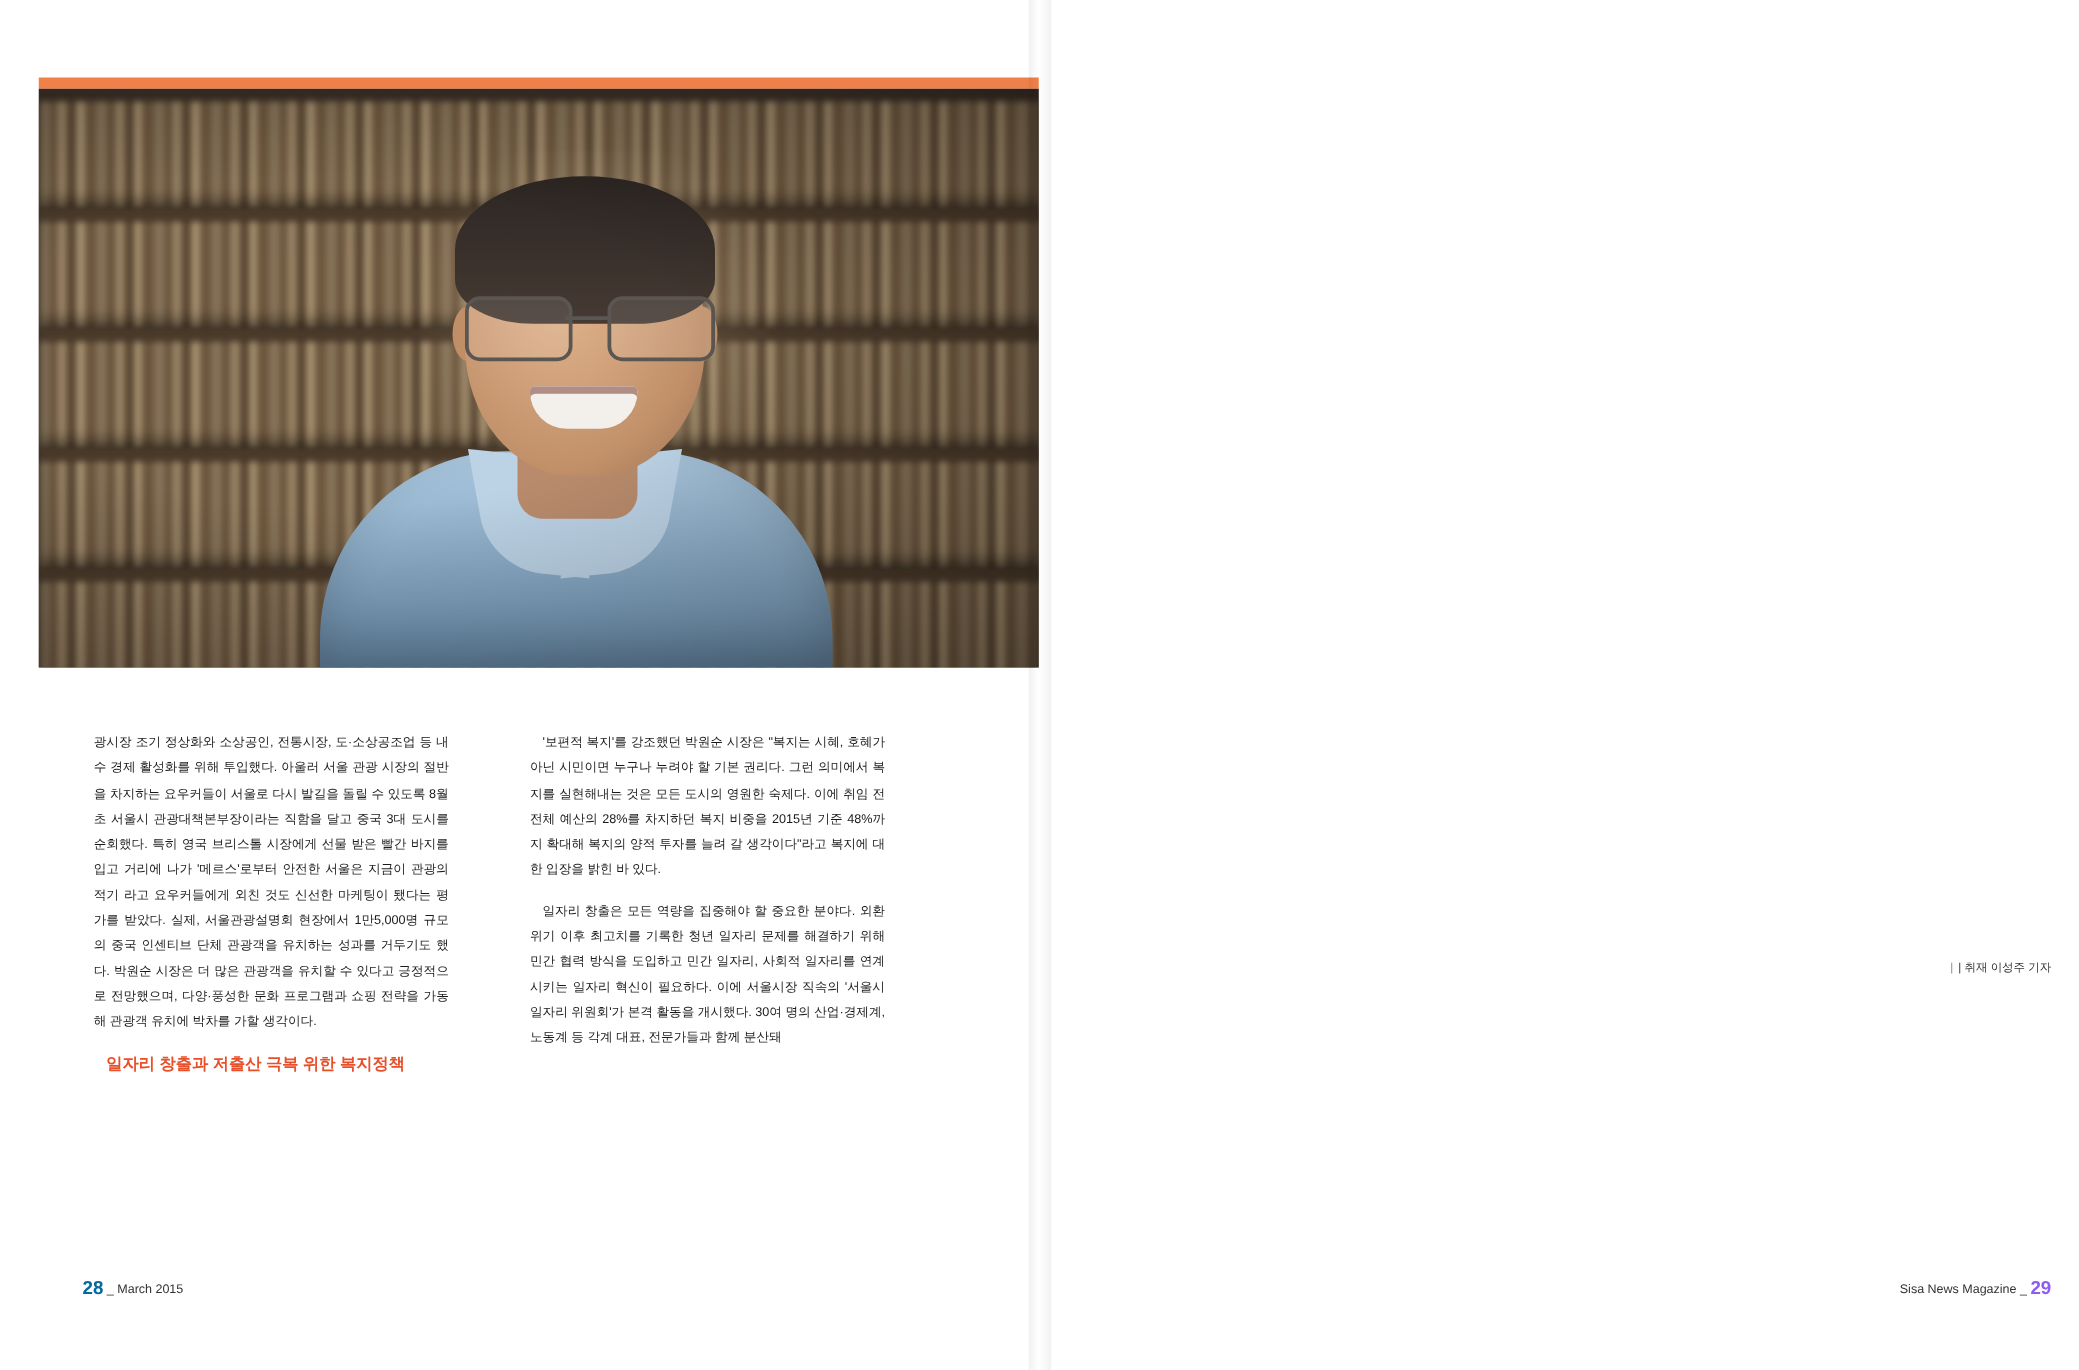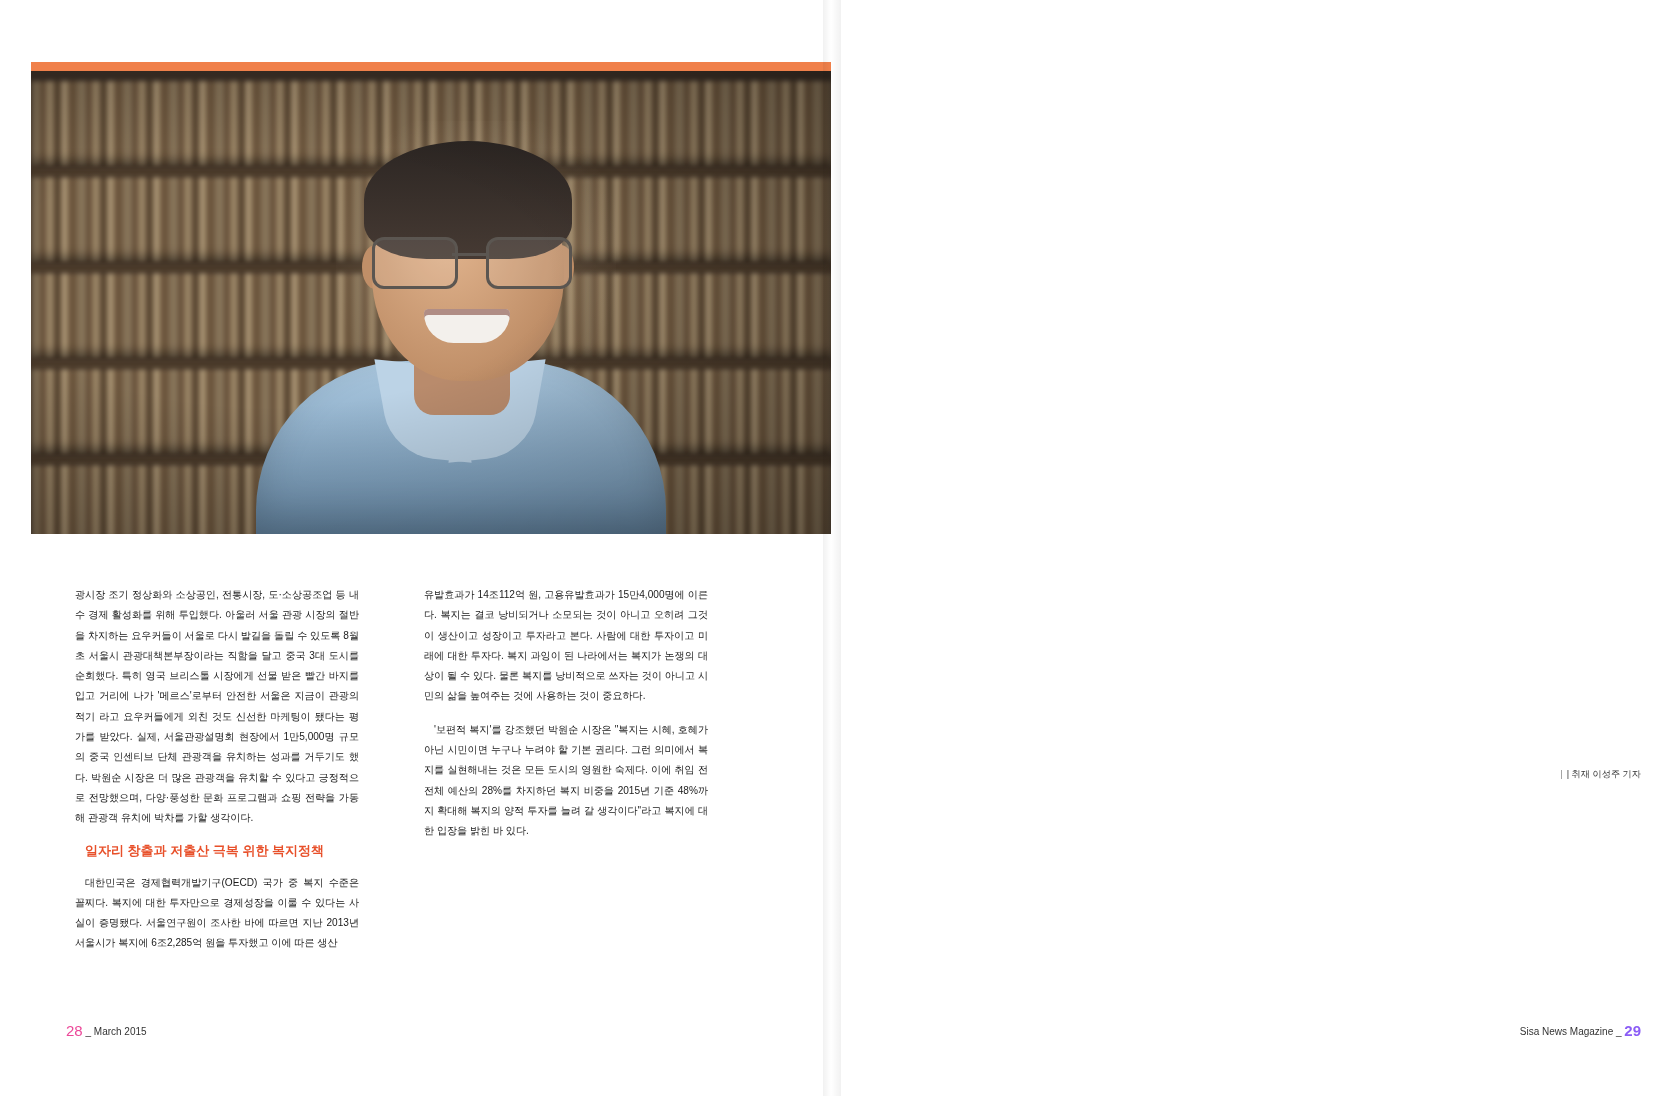--- a/index.html
+++ b/index.html
@@ -270,7 +270,6 @@
     </div>
 
     <div class="col" id="col2">
-      <p class="noindent">유발효과가 14조112억 원, 고용유발효과가 15만4,000명에 이른다. 복지는 결코 낭비되거나 소모되는 것이 아니고 오히려 그것이 생산이고 성장이고 투자라고 본다. 사람에 대한 투자이고 미래에 대한 투자다. 복지 과잉이 된 나라에서는 복지가 논쟁의 대상이 될 수 있다. 물론 복지를 낭비적으로 쓰자는 것이 아니고 시민의 삶을 높여주는 것에 사용하는 것이 중요하다.</p>
       <p>'보편적 복지'를 강조했던 박원순 시장은 "복지는 시혜, 호혜가 아닌 시민이면 누구나 누려야 할 기본 권리다. 그런 의미에서 복지를 실현해내는 것은 모든 도시의 영원한 숙제다. 이에 취임 전 전체 예산의 28%를 차지하던 복지 비중을 2015년 기준 48%까지 확대해 복지의 양적 투자를 늘려 갈 생각이다"라고 복지에 대한 입장을 밝힌 바 있다.</p>
     </div>
 

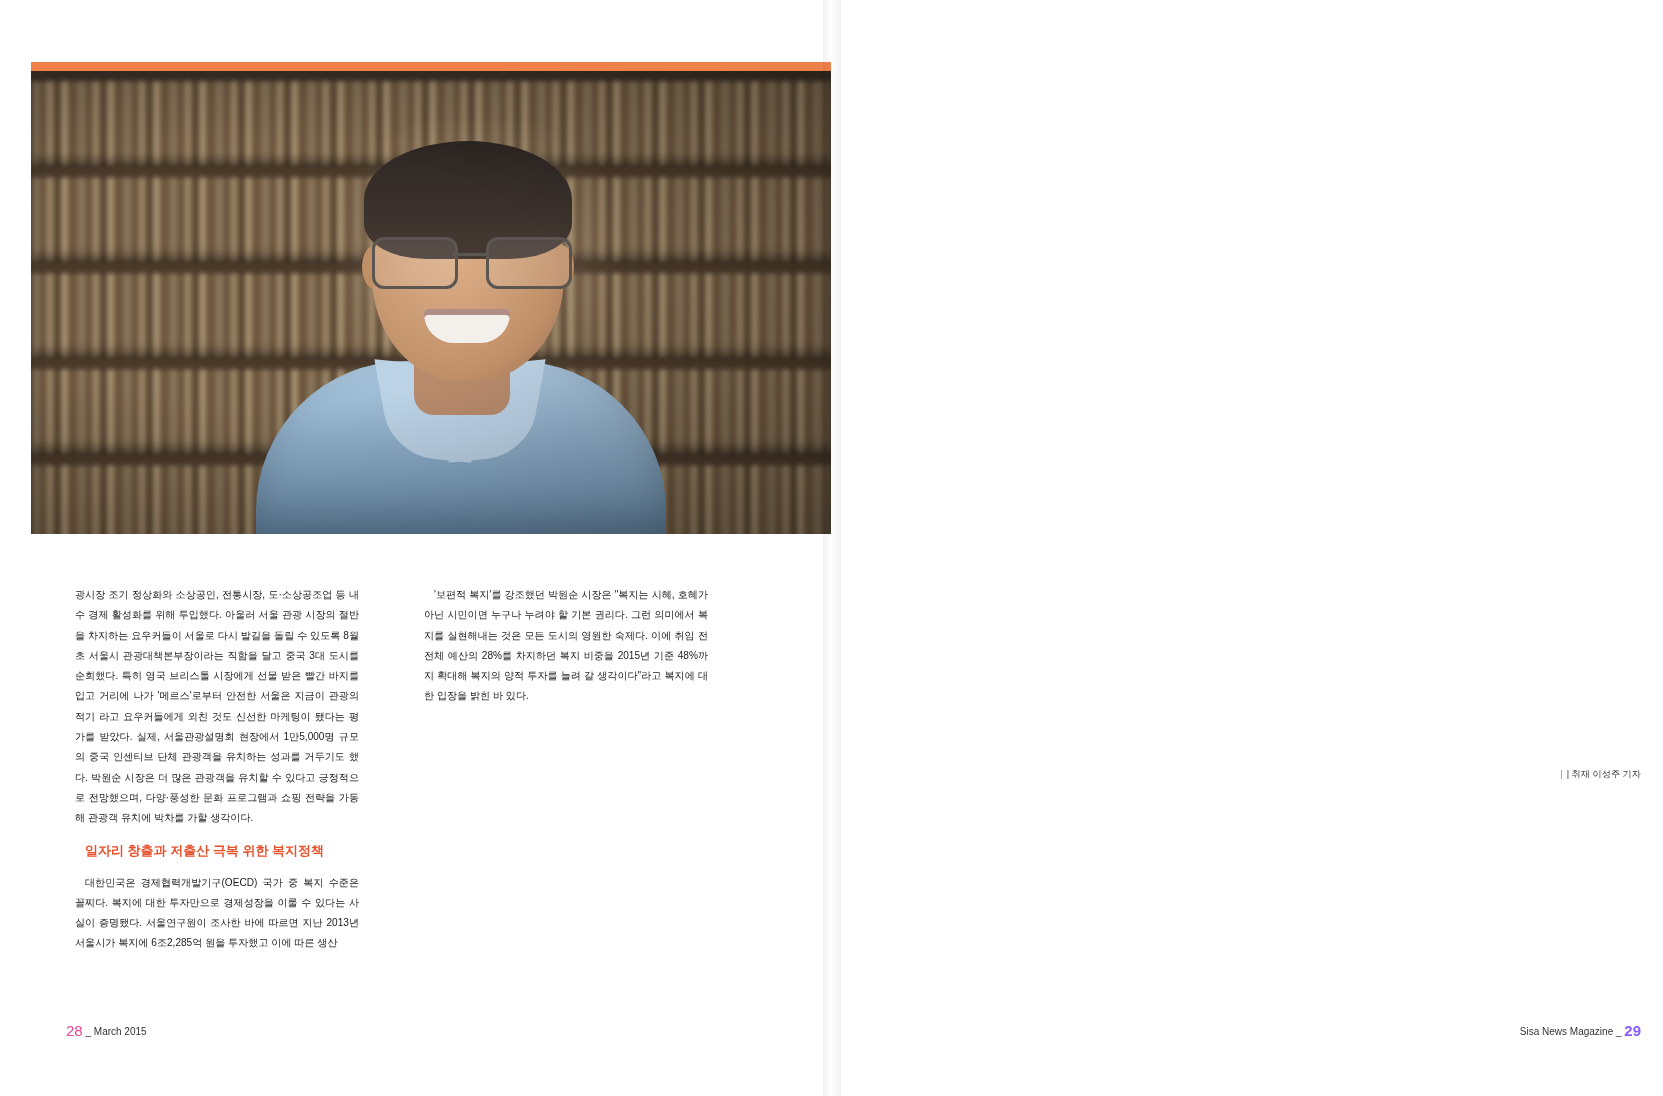--- a/index.html
+++ b/index.html
@@ -271,6 +271,7 @@
 
     <div class="col" id="col2">
       <p>'보편적 복지'를 강조했던 박원순 시장은 "복지는 시혜, 호혜가 아닌 시민이면 누구나 누려야 할 기본 권리다. 그런 의미에서 복지를 실현해내는 것은 모든 도시의 영원한 숙제다. 이에 취임 전 전체 예산의 28%를 차지하던 복지 비중을 2015년 기준 48%까지 확대해 복지의 양적 투자를 늘려 갈 생각이다"라고 복지에 대한 입장을 밝힌 바 있다.</p>
+      <p>일자리 창출은 모든 역량을 집중해야 할 중요한 분야다. 외환위기 이후 최고치를 기록한 청년 일자리 문제를 해결하기 위해 민간 협력 방식을 도입하고 민간 일자리, 사회적 일자리를 연계시키는 일자리 혁신이 필요하다. 이에 서울시장 직속의 '서울시 일자리 위원회'가 본격 활동을 개시했다. 30여 명의 산업·경제계, 노동계 등 각계 대표, 전문가들과 함께 분산돼</p>
     </div>
 
     <div class="folio-left">

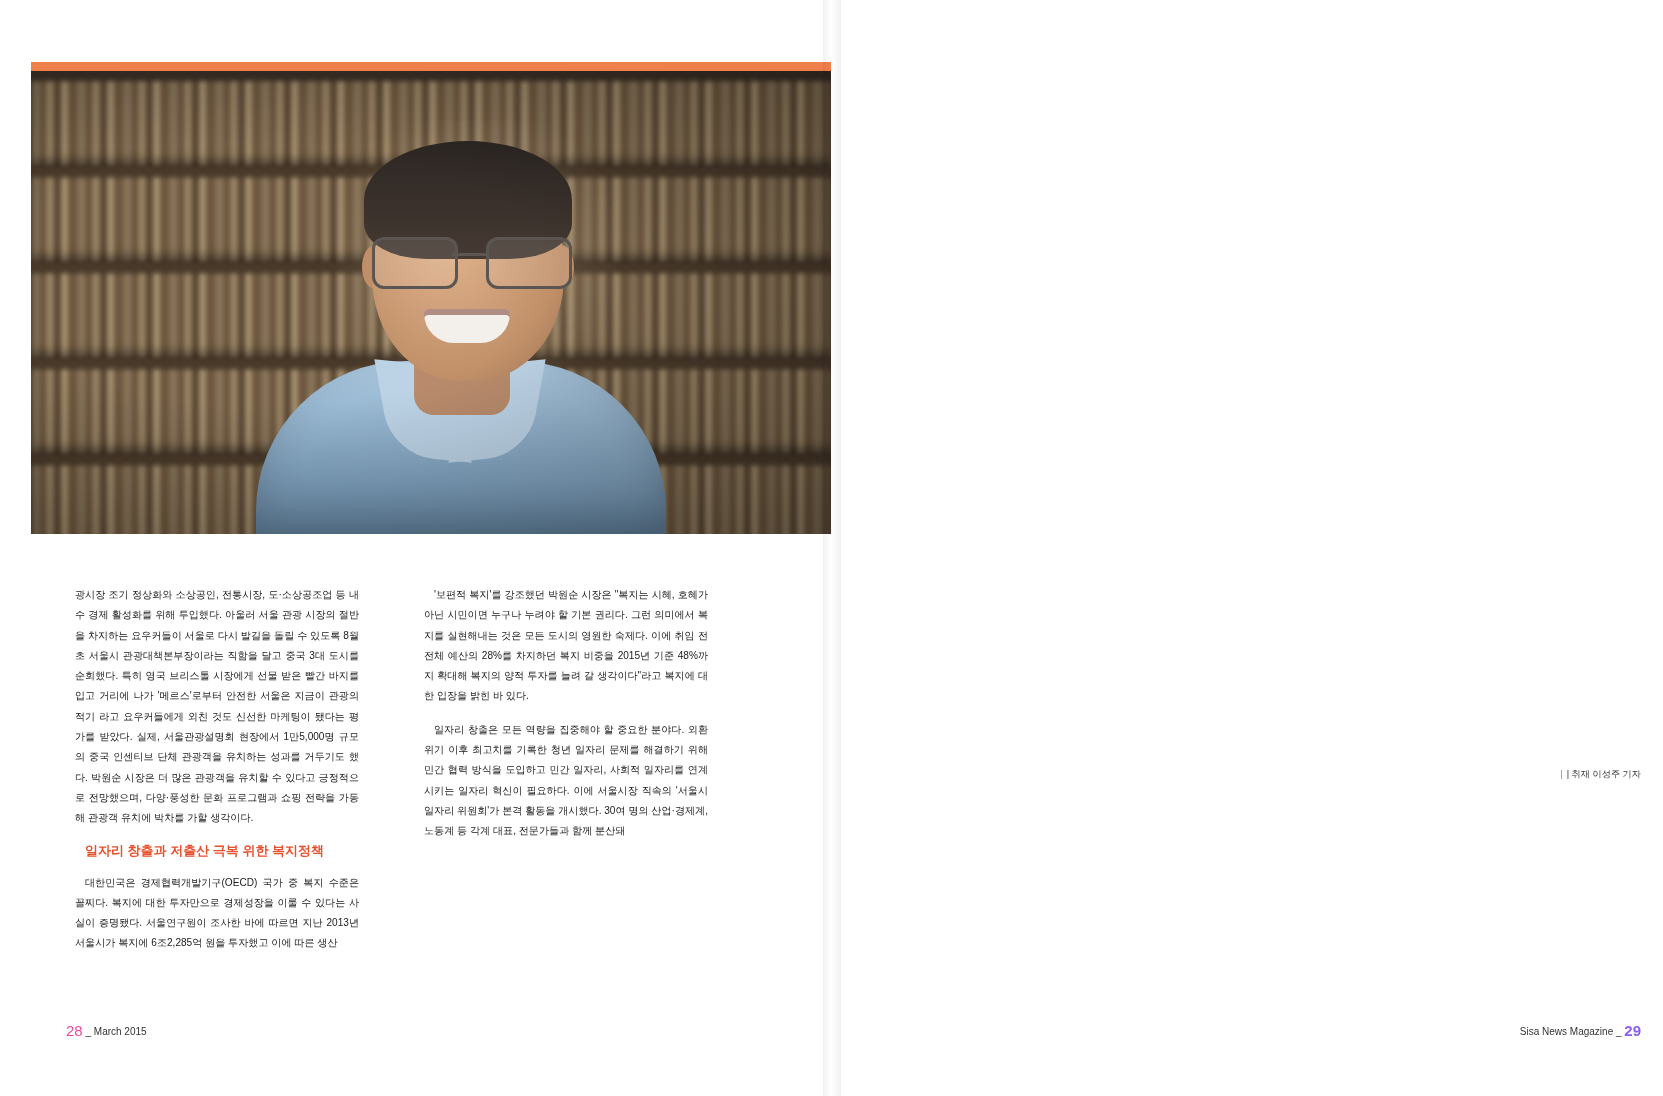--- a/index.html
+++ b/index.html
@@ -266,7 +266,6 @@
     <div class="col" id="col1">
       <p class="noindent">광시장 조기 정상화와 소상공인, 전통시장, 도·소상공조업 등 내수 경제 활성화를 위해 투입했다. 아울러 서울 관광 시장의 절반을 차지하는 요우커들이 서울로 다시 발길을 돌릴 수 있도록 8월 초 서울시 관광대책본부장이라는 직함을 달고 중국 3대 도시를 순회했다. 특히 영국 브리스톨 시장에게 선물 받은 빨간 바지를 입고 거리에 나가 '메르스'로부터 안전한 서울은 지금이 관광의 적기 라고 요우커들에게 외친 것도 신선한 마케팅이 됐다는 평가를 받았다. 실제, 서울관광설명회 현장에서 1만5,000명 규모의 중국 인센티브 단체 관광객을 유치하는 성과를 거두기도 했다. 박원순 시장은 더 많은 관광객을 유치할 수 있다고 긍정적으로 전망했으며, 다양·풍성한 문화 프로그램과 쇼핑 전략을 가동해 관광객 유치에 박차를 가할 생각이다.</p>
       <p class="heading">일자리 창출과 저출산 극복 위한 복지정책</p>
-      <p>대한민국은 경제협력개발기구(OECD) 국가 중 복지 수준은 꼴찌다. 복지에 대한 투자만으로 경제성장을 이룰 수 있다는 사실이 증명됐다. 서울연구원이 조사한 바에 따르면 지난 2013년 서울시가 복지에 6조2,285억 원을 투자했고 이에 따른 생산</p>
     </div>
 
     <div class="col" id="col2">

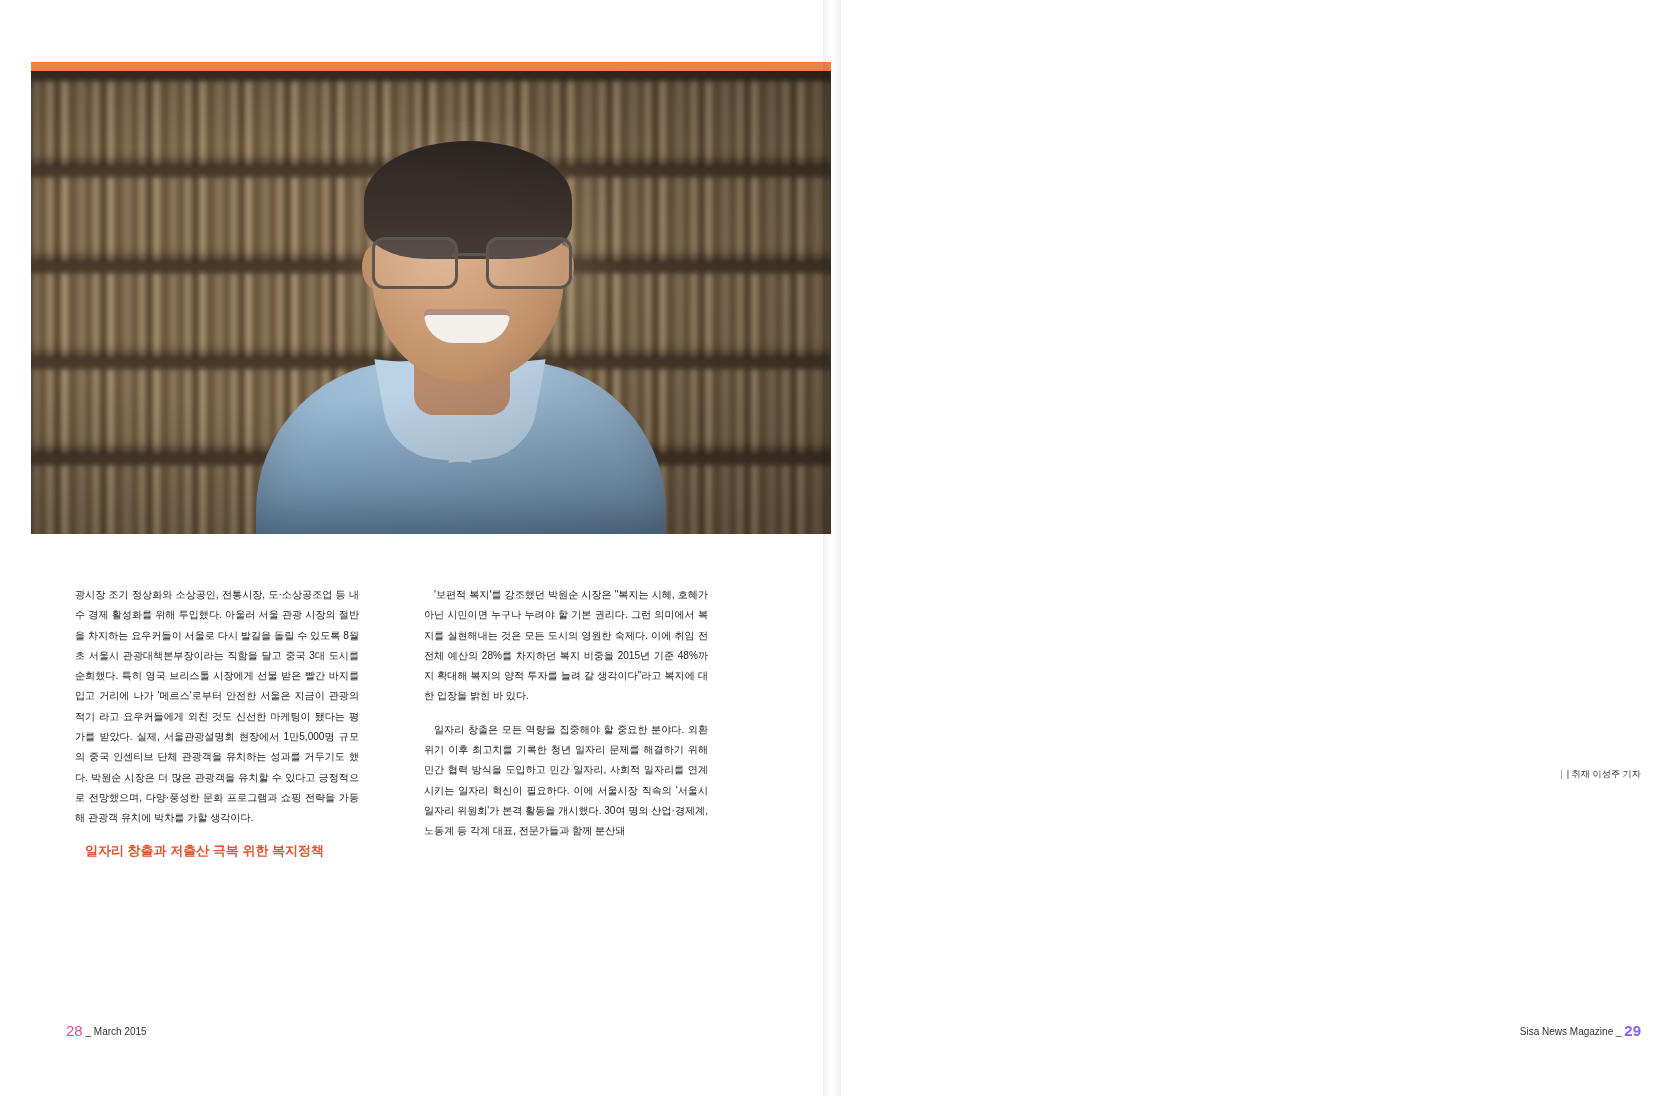--- a/index.html
+++ b/index.html
@@ -196,7 +196,7 @@
     font-size: 10px; color: #333;
   }
   .folio-left .num {
-    font-size: 15px; font-weight: normal; color: #ec4899; vertical-align: -1px; margin-top: 48px;
+    font-size: 15px; font-weight: bold; color: #0369a1; vertical-align: -1px; margin-top: 48px;
   }
   .folio-right {
     position: absolute;

